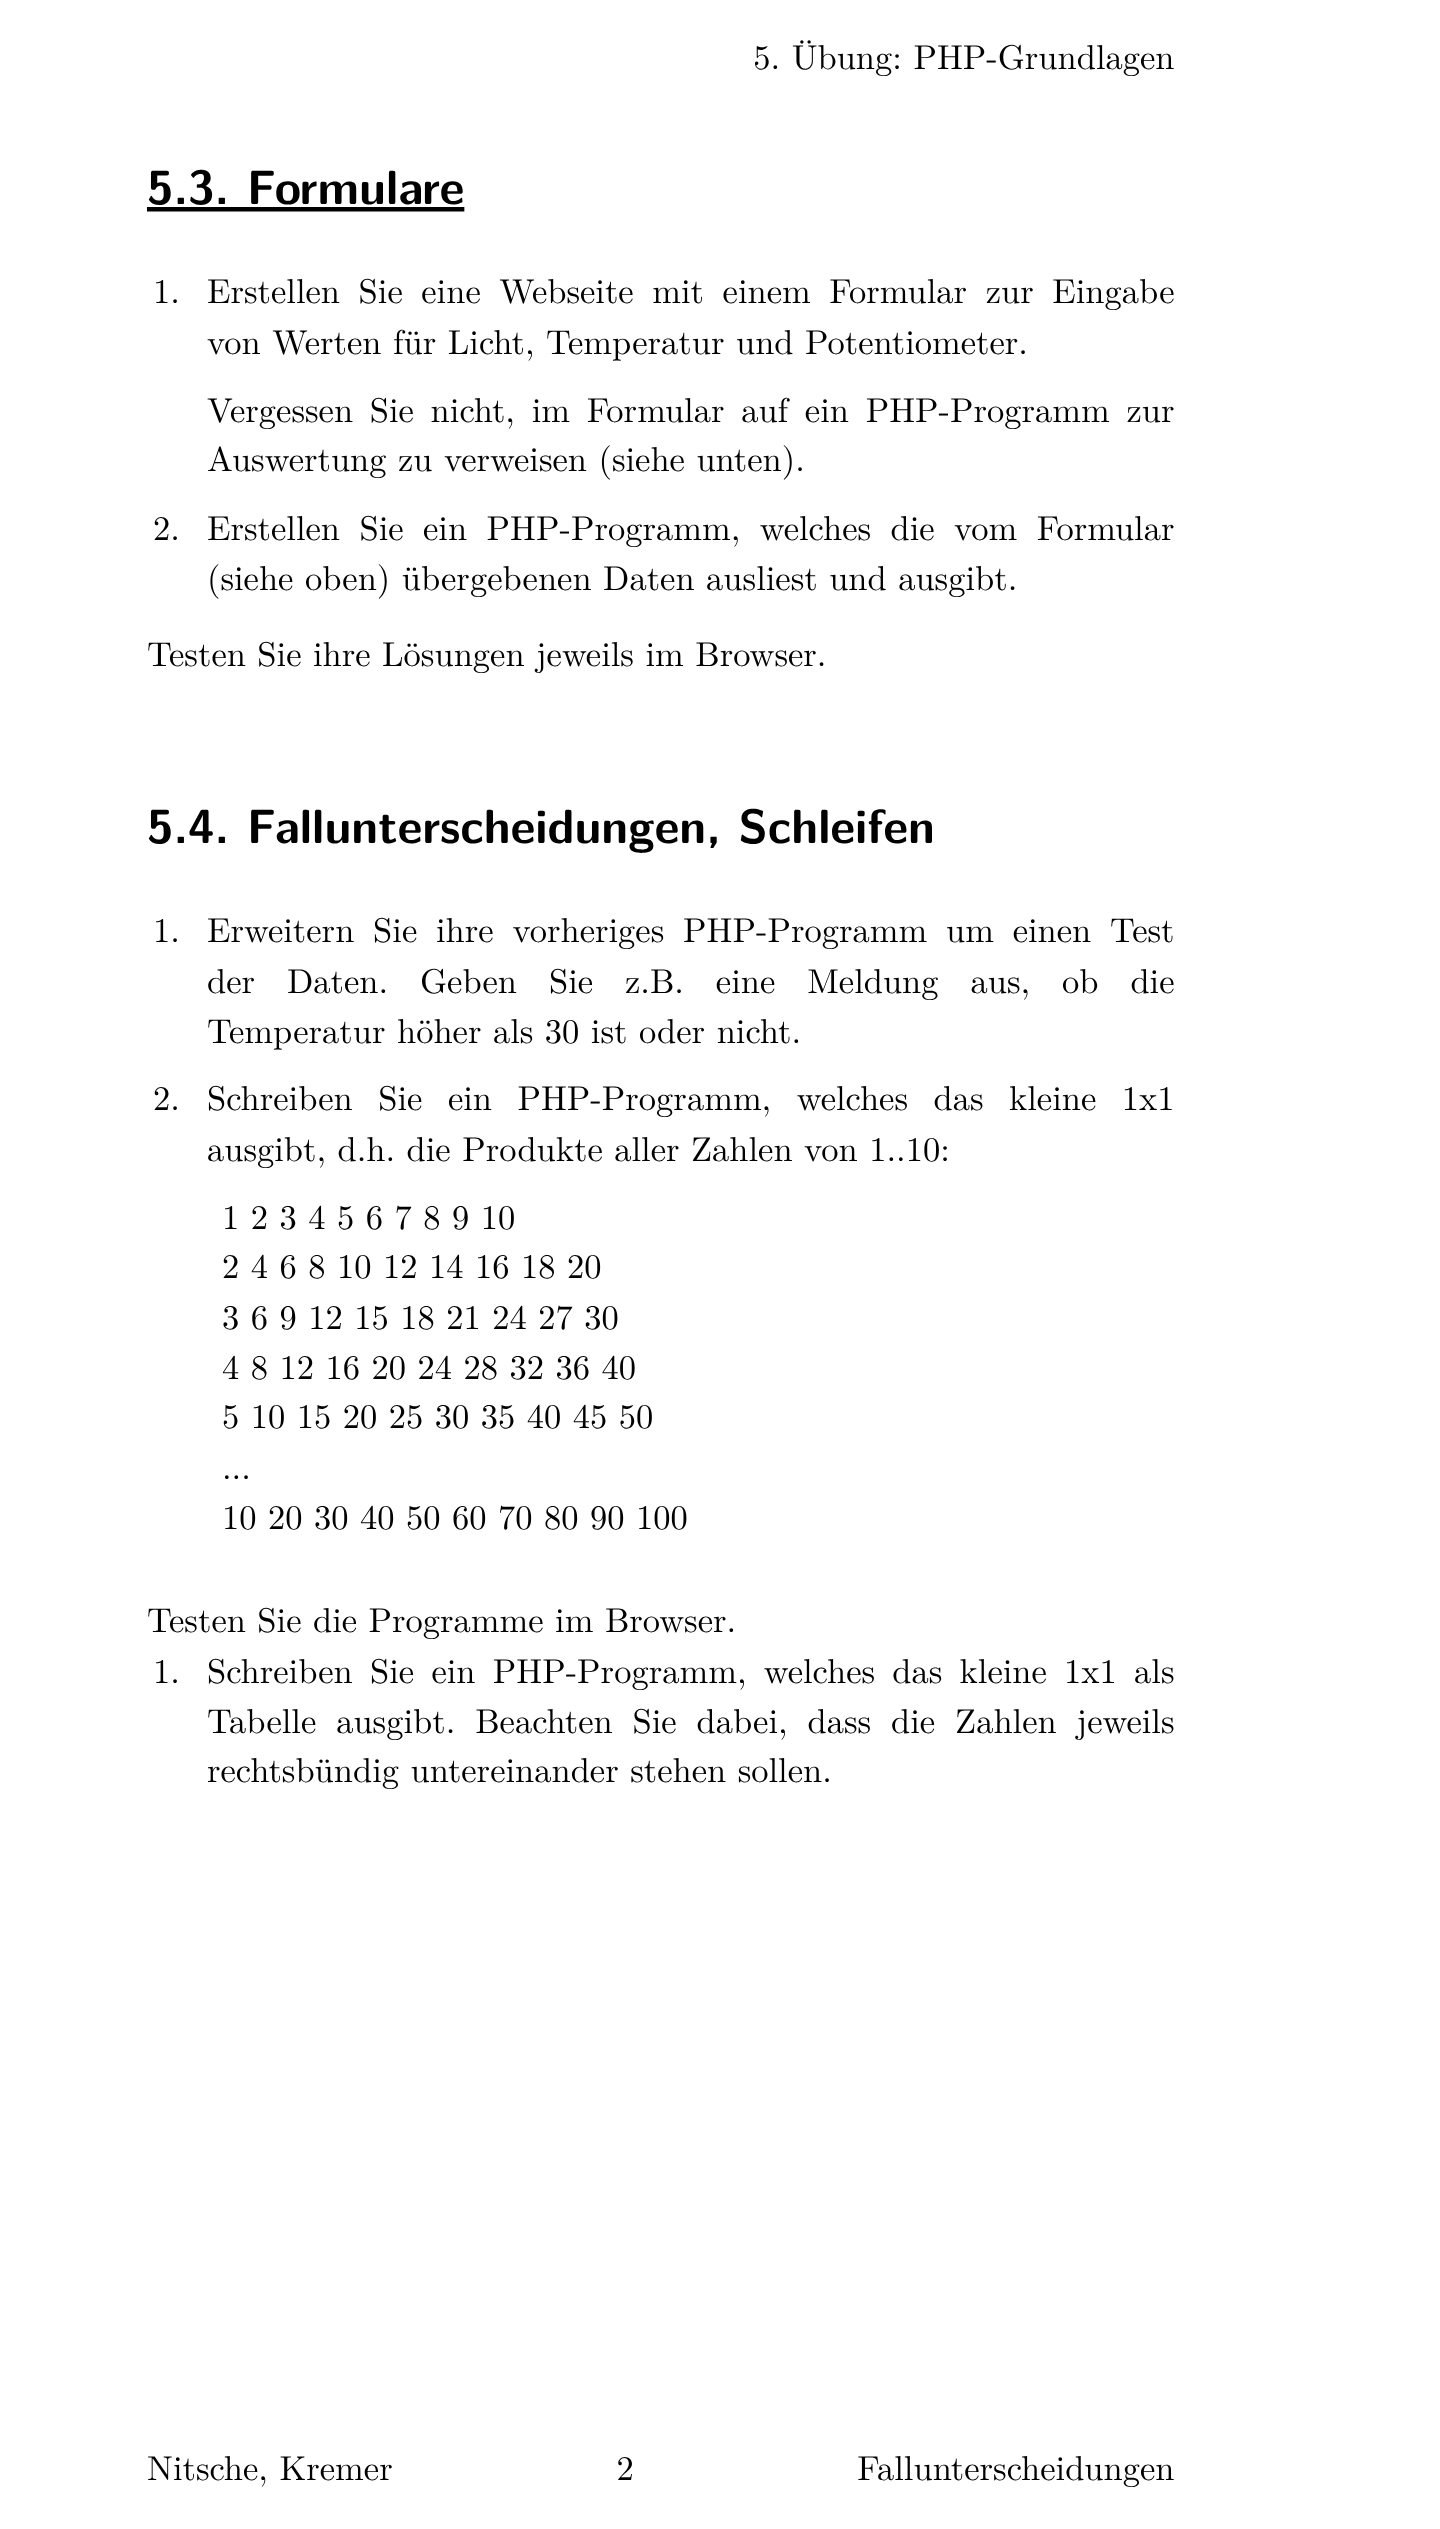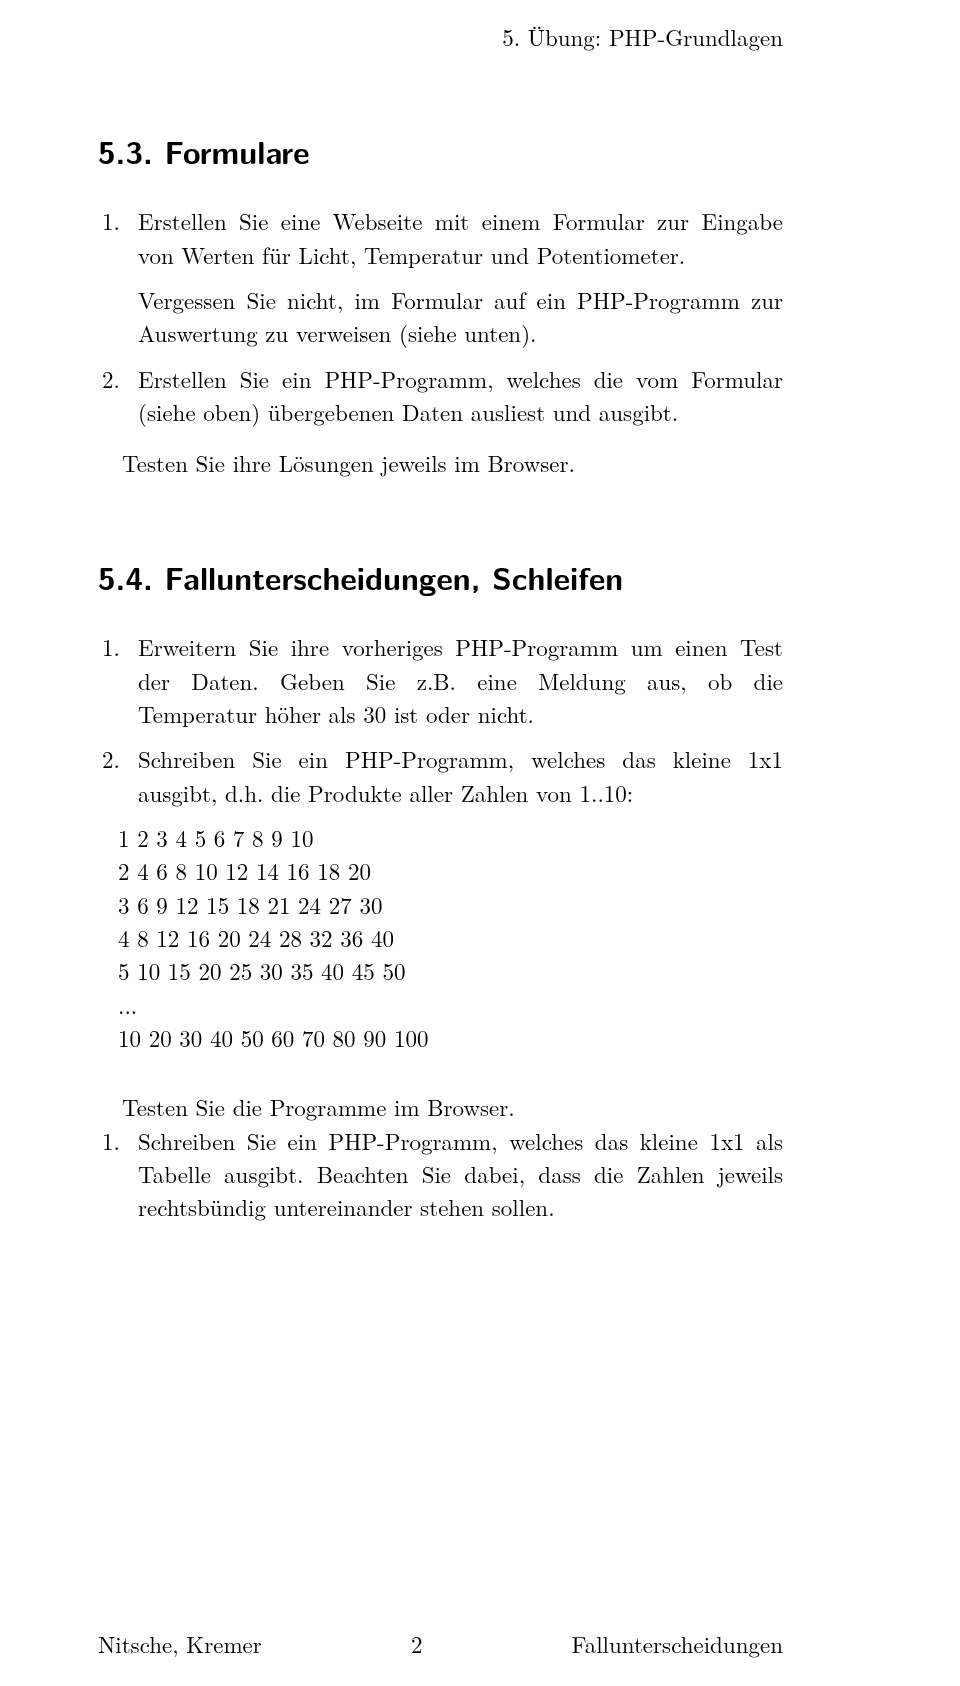--- a/index.html
+++ b/index.html
@@ -32,7 +32,8 @@
     margin-bottom: 30px;
   }
   .section-heading.first {
-    margin-top: 108px;
+    margin-top: 80px;
+    text-decoration: underline;
   }
   ol.numbered {
     list-style: none;

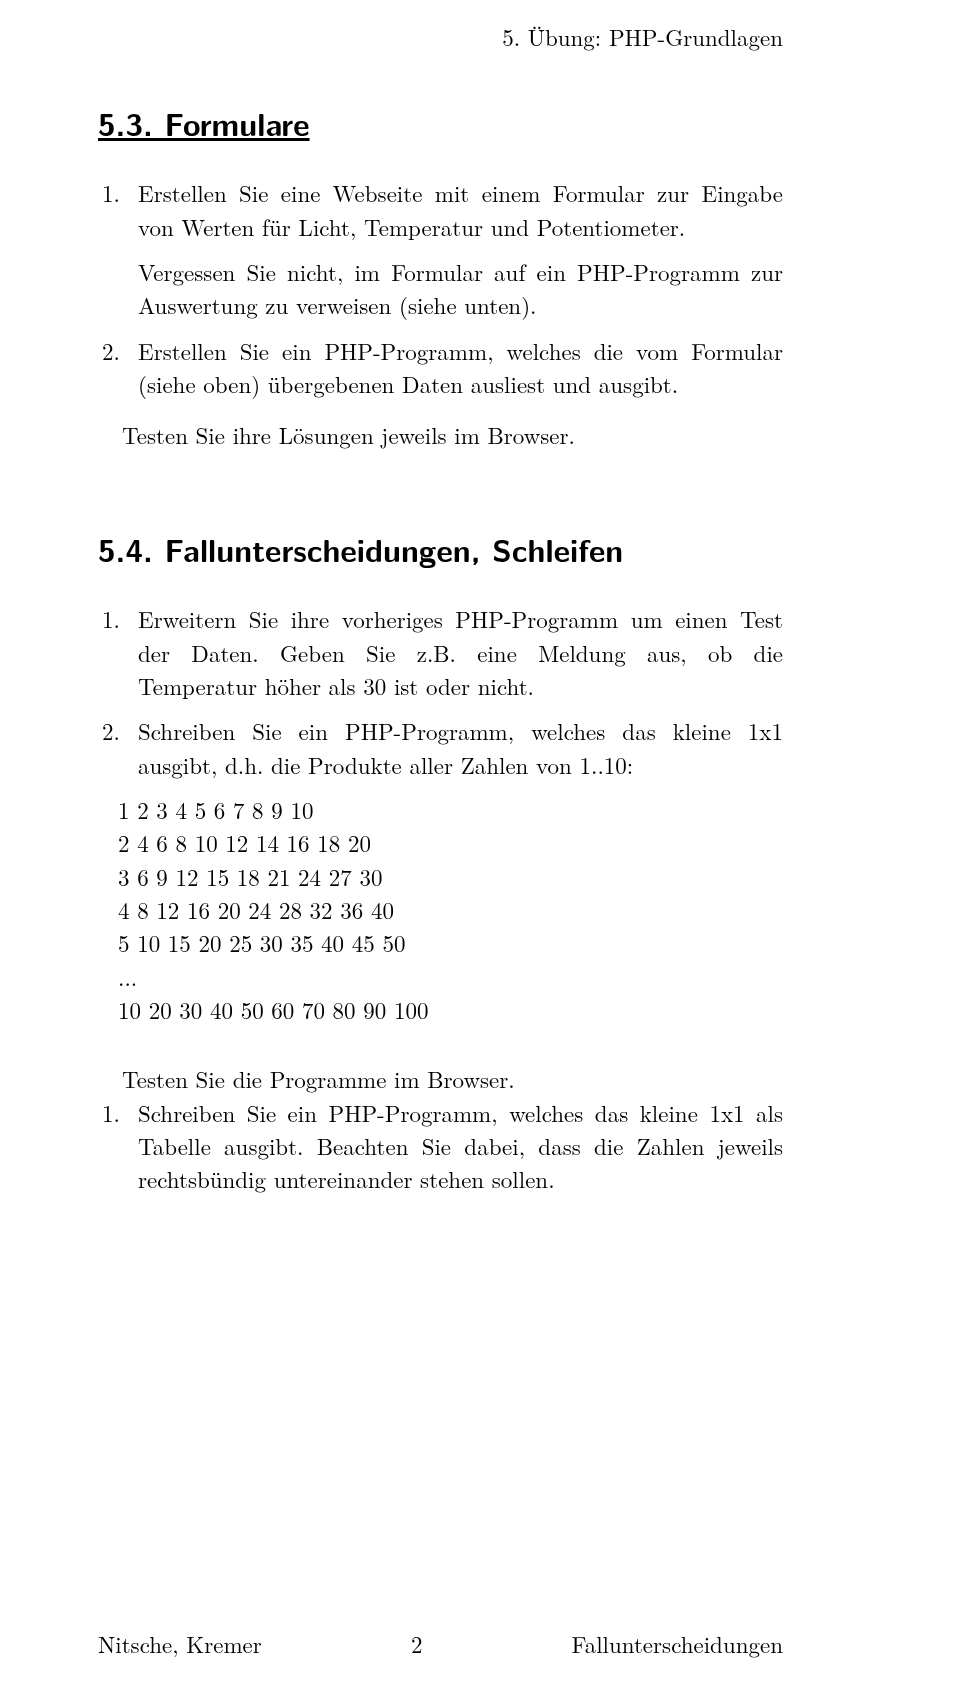--- a/index.html
+++ b/index.html
@@ -55,7 +55,6 @@
     margin-top: 18px;
     margin-bottom: 0;
     text-align: justify;
-    margin-left: 24px;
   }
   .codeblock {
     margin-top: 10px;

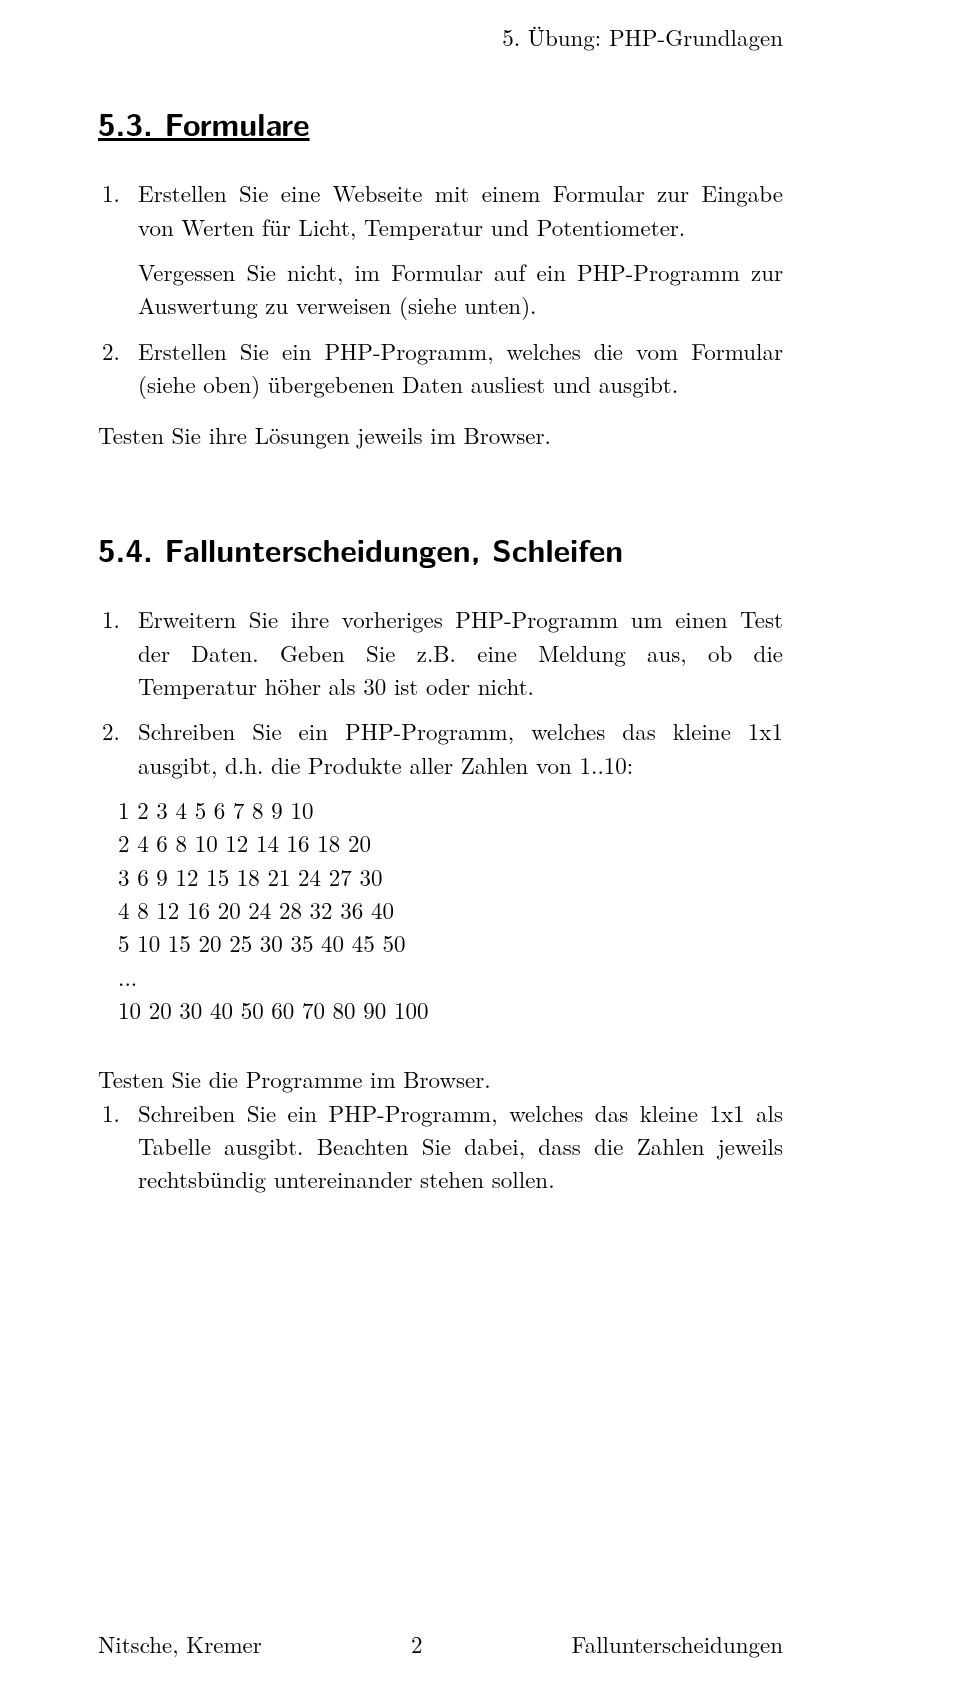--- a/index.html
+++ b/index.html
@@ -58,7 +58,7 @@
   }
   .codeblock {
     margin-top: 10px;
-    margin-left: 20px;
+    margin-left: 50px;
     font-size: 23px;
     line-height: 1.45;
   }

